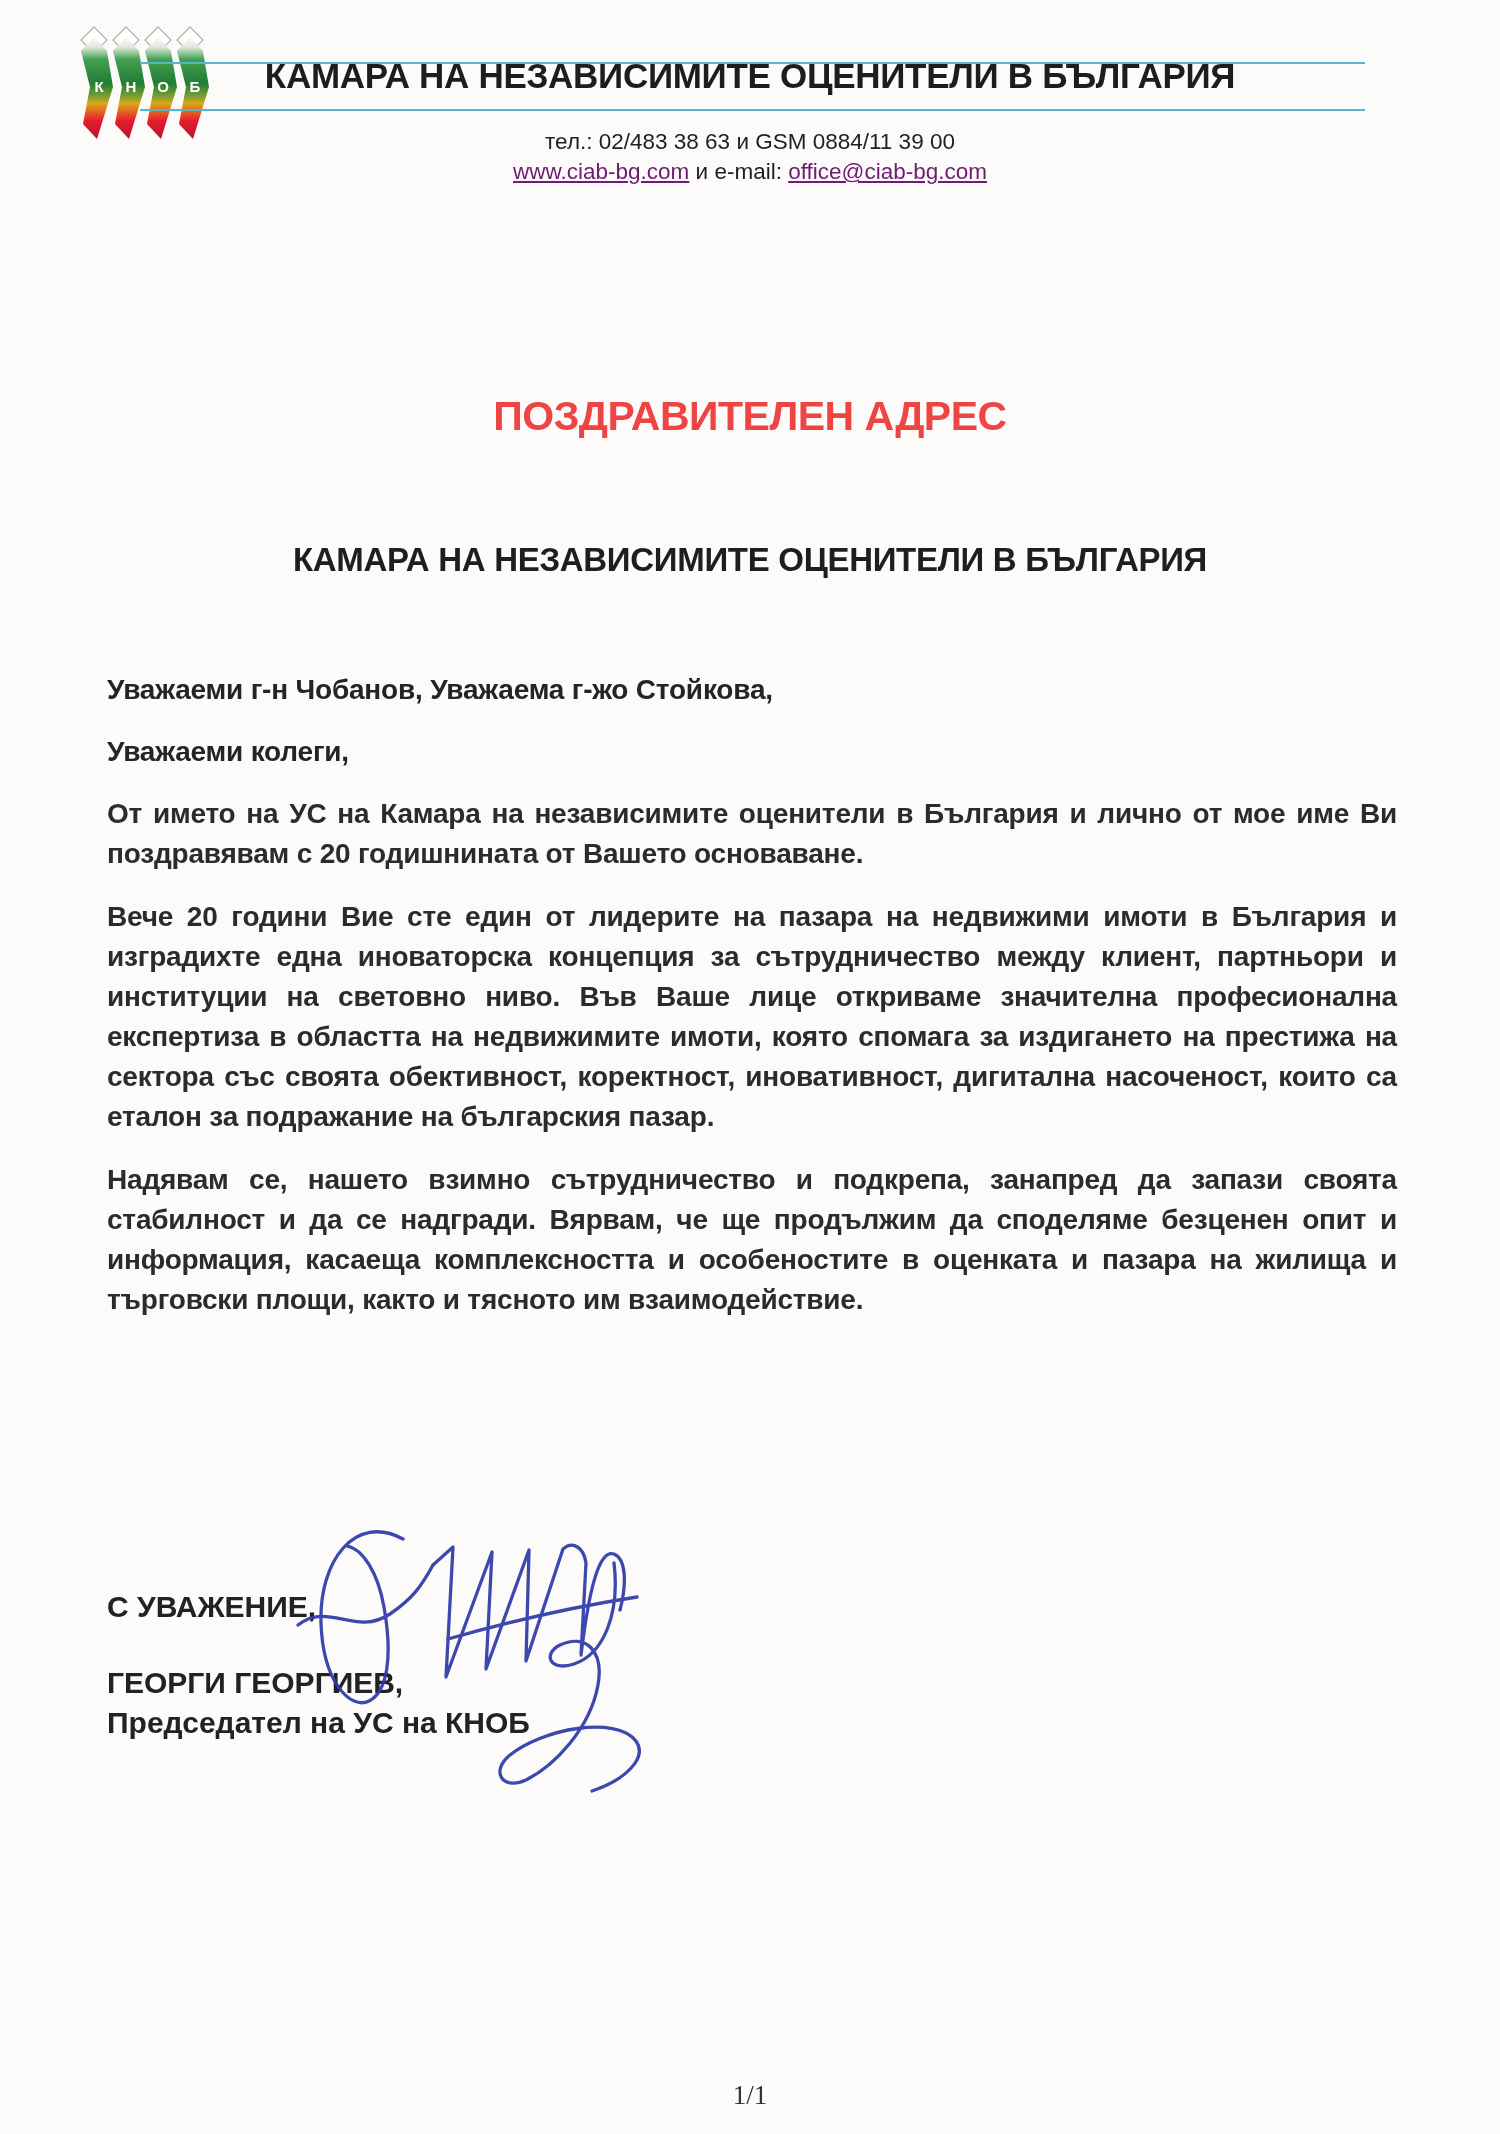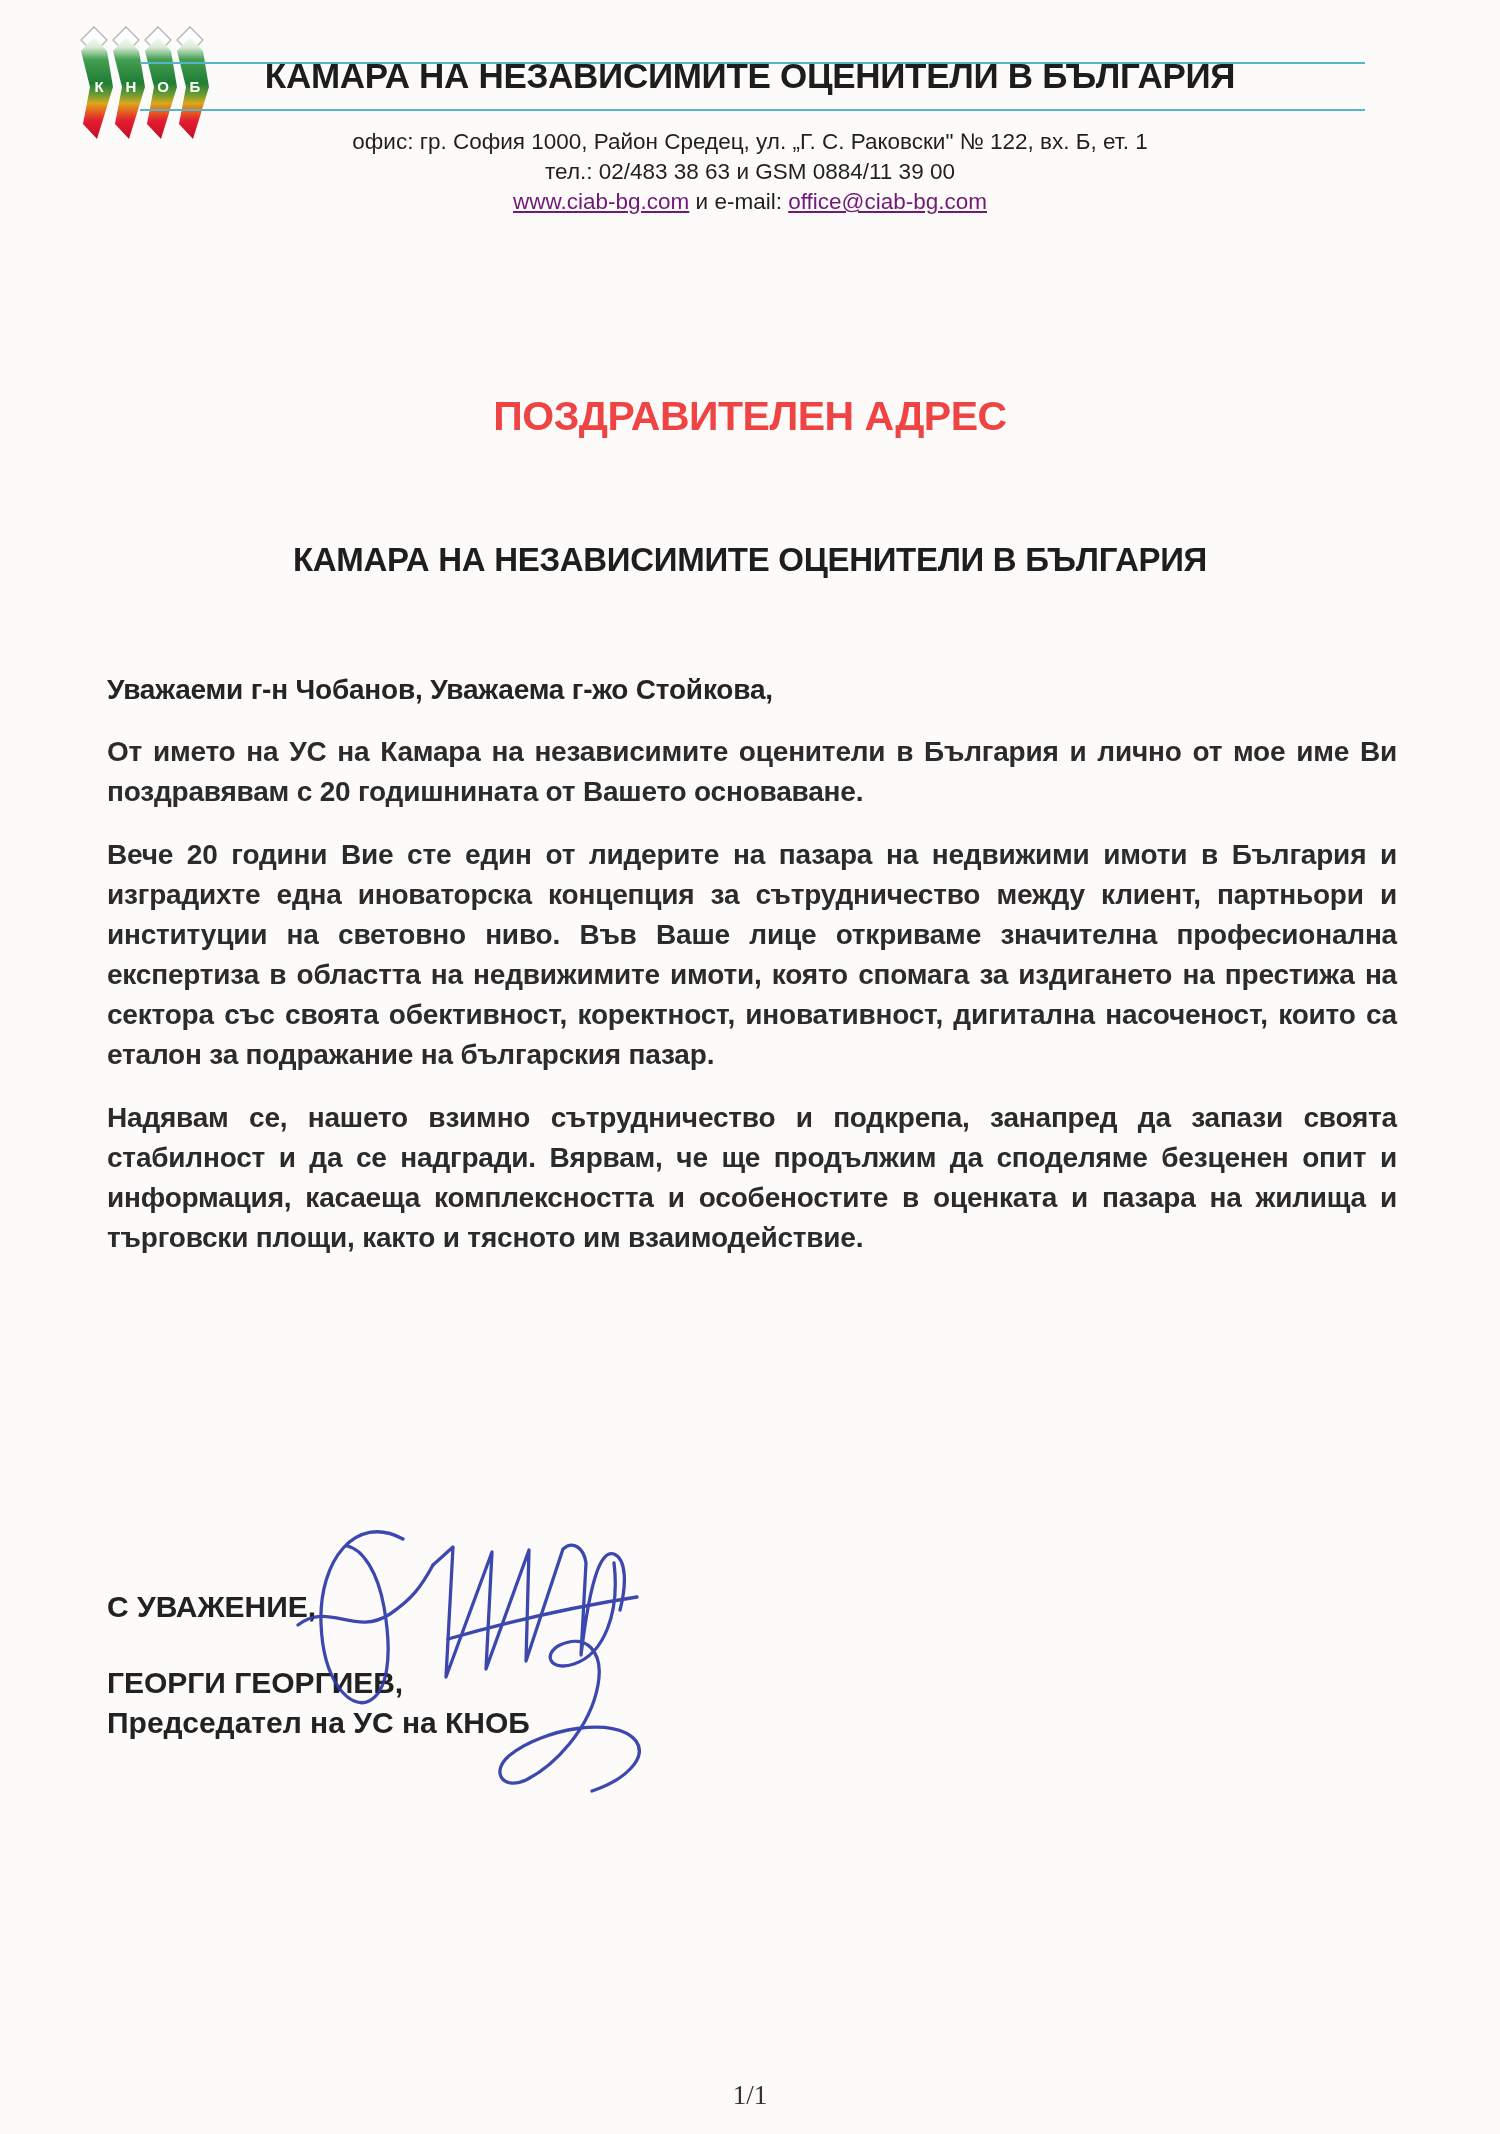--- a/index.html
+++ b/index.html
@@ -107,7 +107,6 @@
   <div class="org-name">КАМАРА НА НЕЗАВИСИМИТЕ ОЦЕНИТЕЛИ В БЪЛГАРИЯ</div>
 
   <div class="contact">
-    <div>офис: гр. София 1000, Район Средец, ул. „Г. С. Раковски" № 122, вх. Б, ет. 1</div>
     <div>тел.: 02/483 38 63 и GSM 0884/11 39 00</div>
     <div>
       <a href="#">www.ciab-bg.com</a><span> и e-mail: </span><a href="#">office@ciab-bg.com</a>

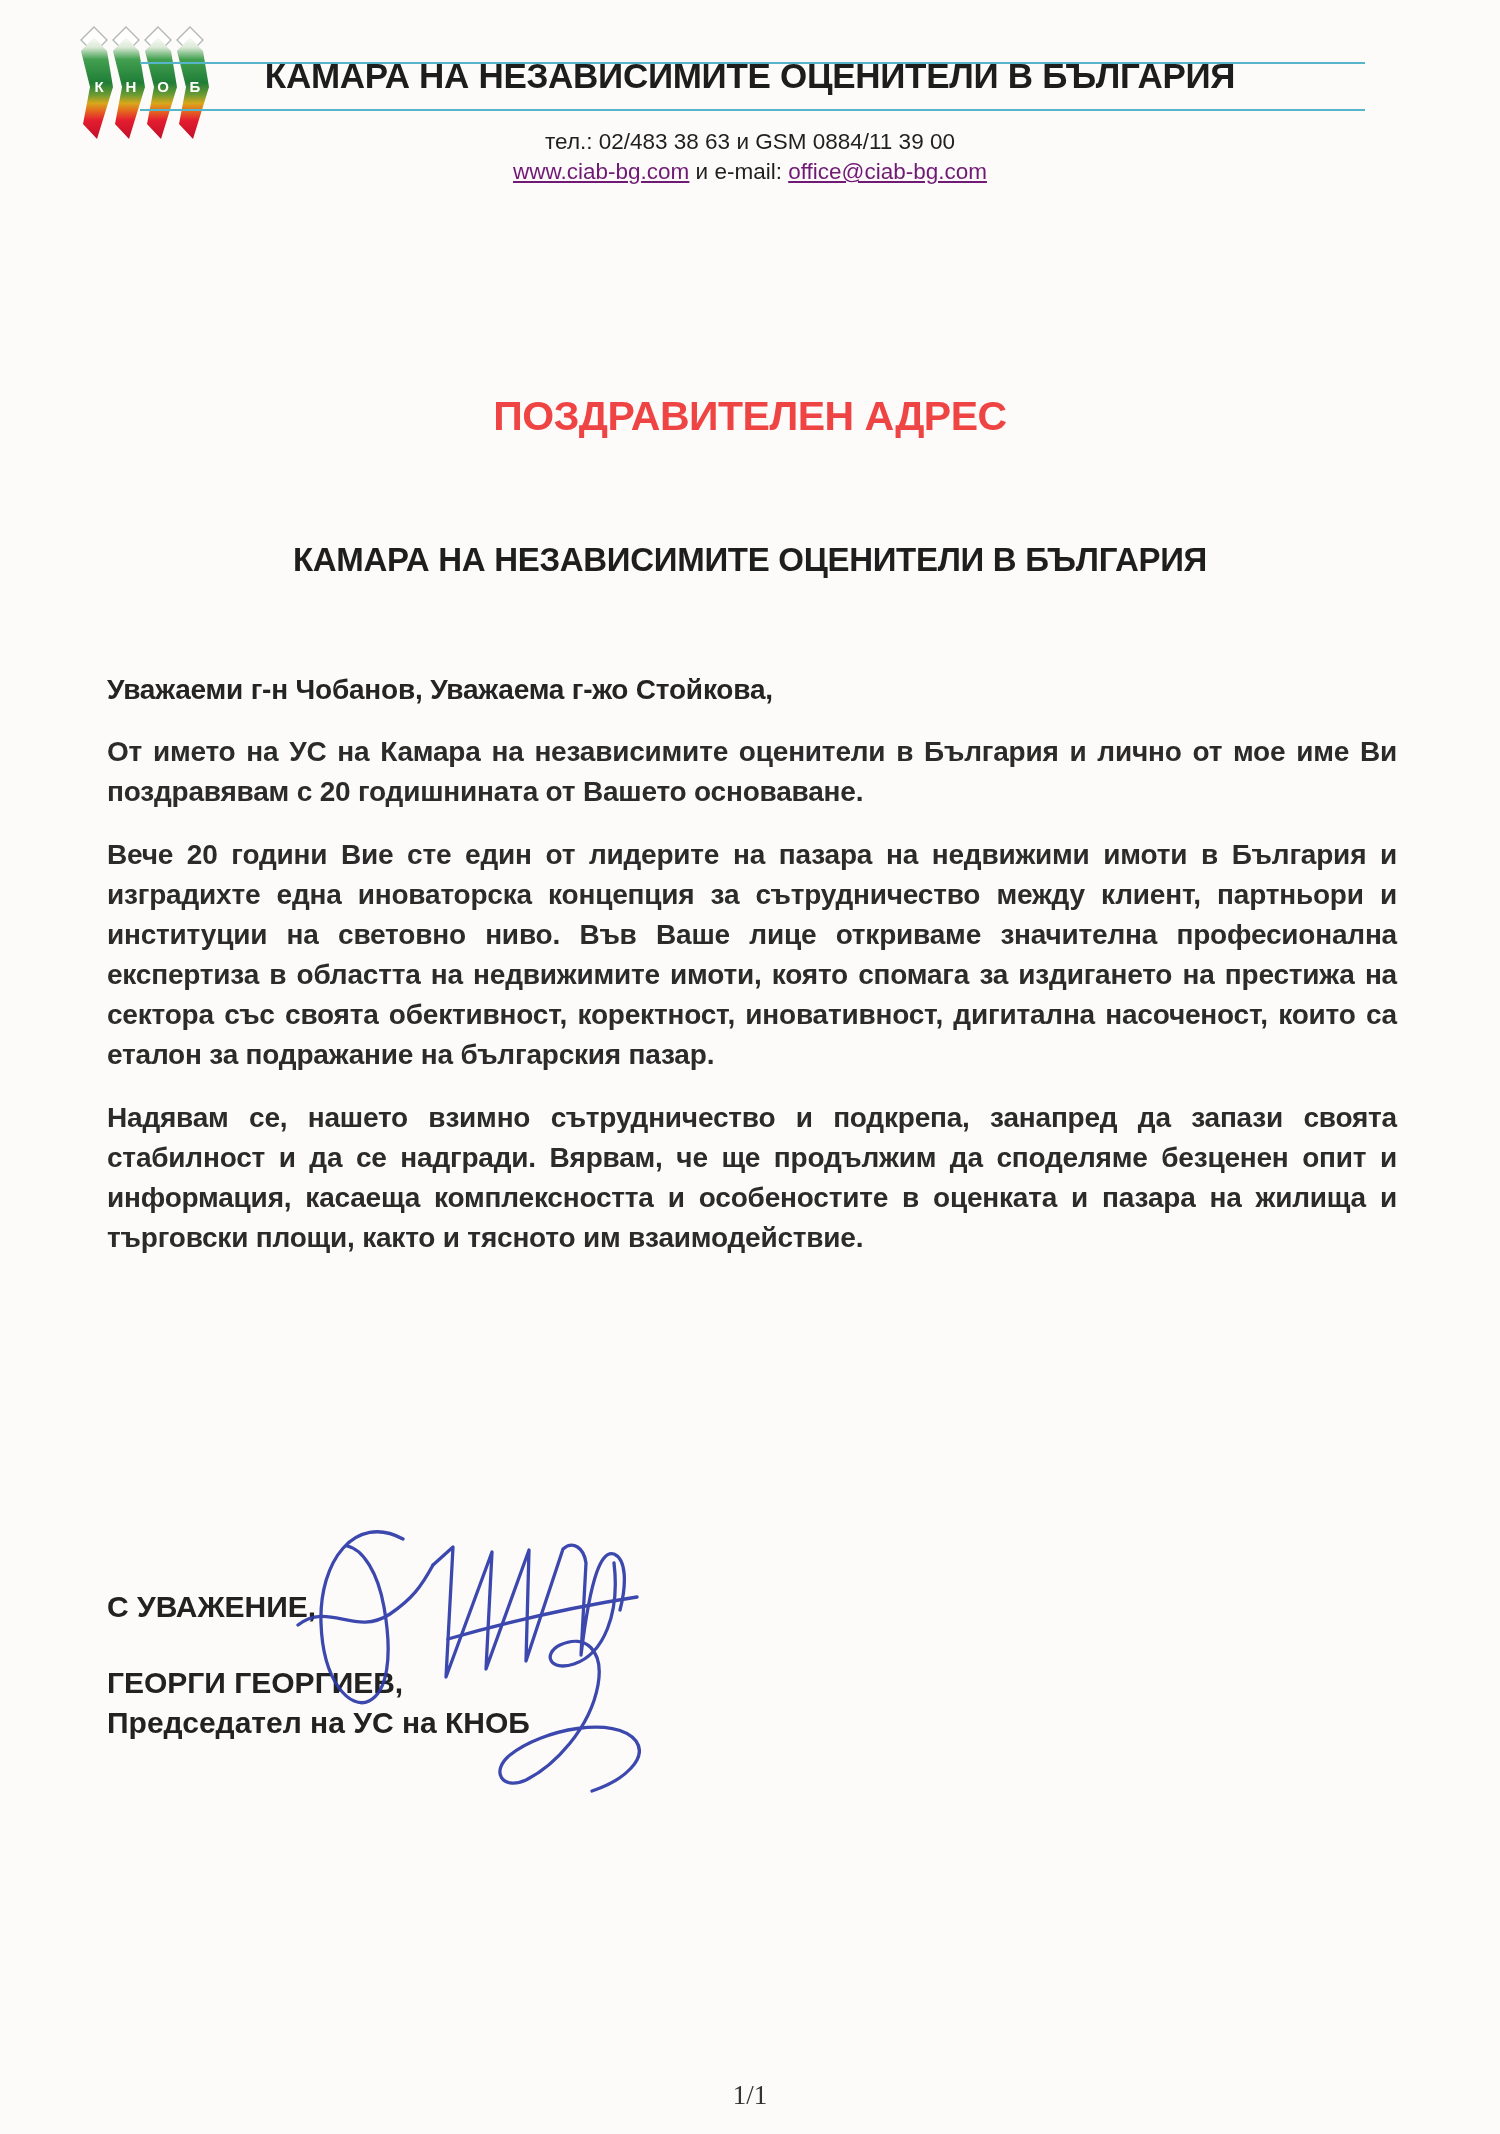--- a/index.html
+++ b/index.html
@@ -118,6 +118,7 @@
 
   <div class="body-text">
     <p class="salut">Уважаеми г-н Чобанов, Уважаема г-жо Стойкова,</p>
+    <p class="salut">Уважаеми колеги,</p>
     <p>От името на УС на Камара на независимите оценители в България и лично от мое име Ви поздравявам с 20 годишнината от Вашето основаване.</p>
     <p>Вече 20 години Вие сте един от лидерите на пазара на недвижими имоти в България и изградихте една иноваторска концепция за сътрудничество между клиент, партньори и институции на световно ниво. Във Ваше лице откриваме значителна професионална експертиза в областта на недвижимите имоти, която спомага за издигането на престижа на сектора със своята обективност, коректност, иновативност, дигитална насоченост, които са еталон за подражание на българския пазар.</p>
     <p>Надявам се, нашето взимно сътрудничество и подкрепа, занапред да запази своята стабилност и да се надгради. Вярвам, че ще продължим да споделяме безценен опит и информация, касаеща комплексността и особеностите в оценката и пазара на жилища и търговски площи, както и тясното им взаимодействие.</p>

